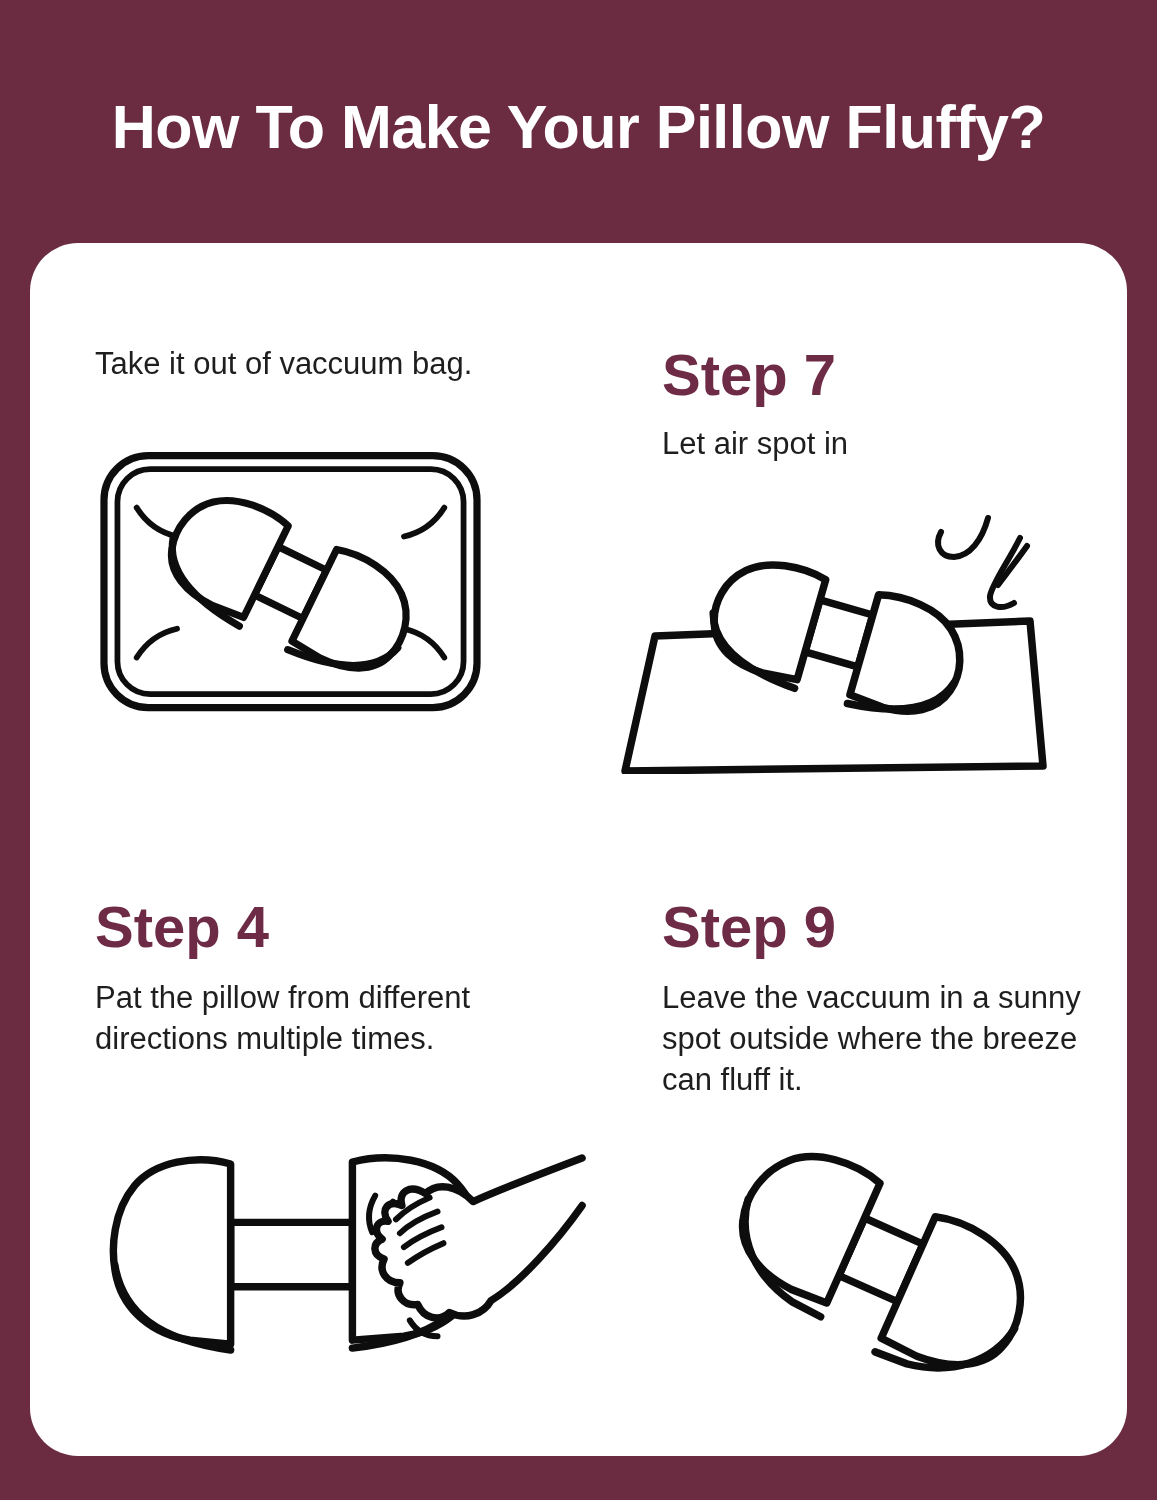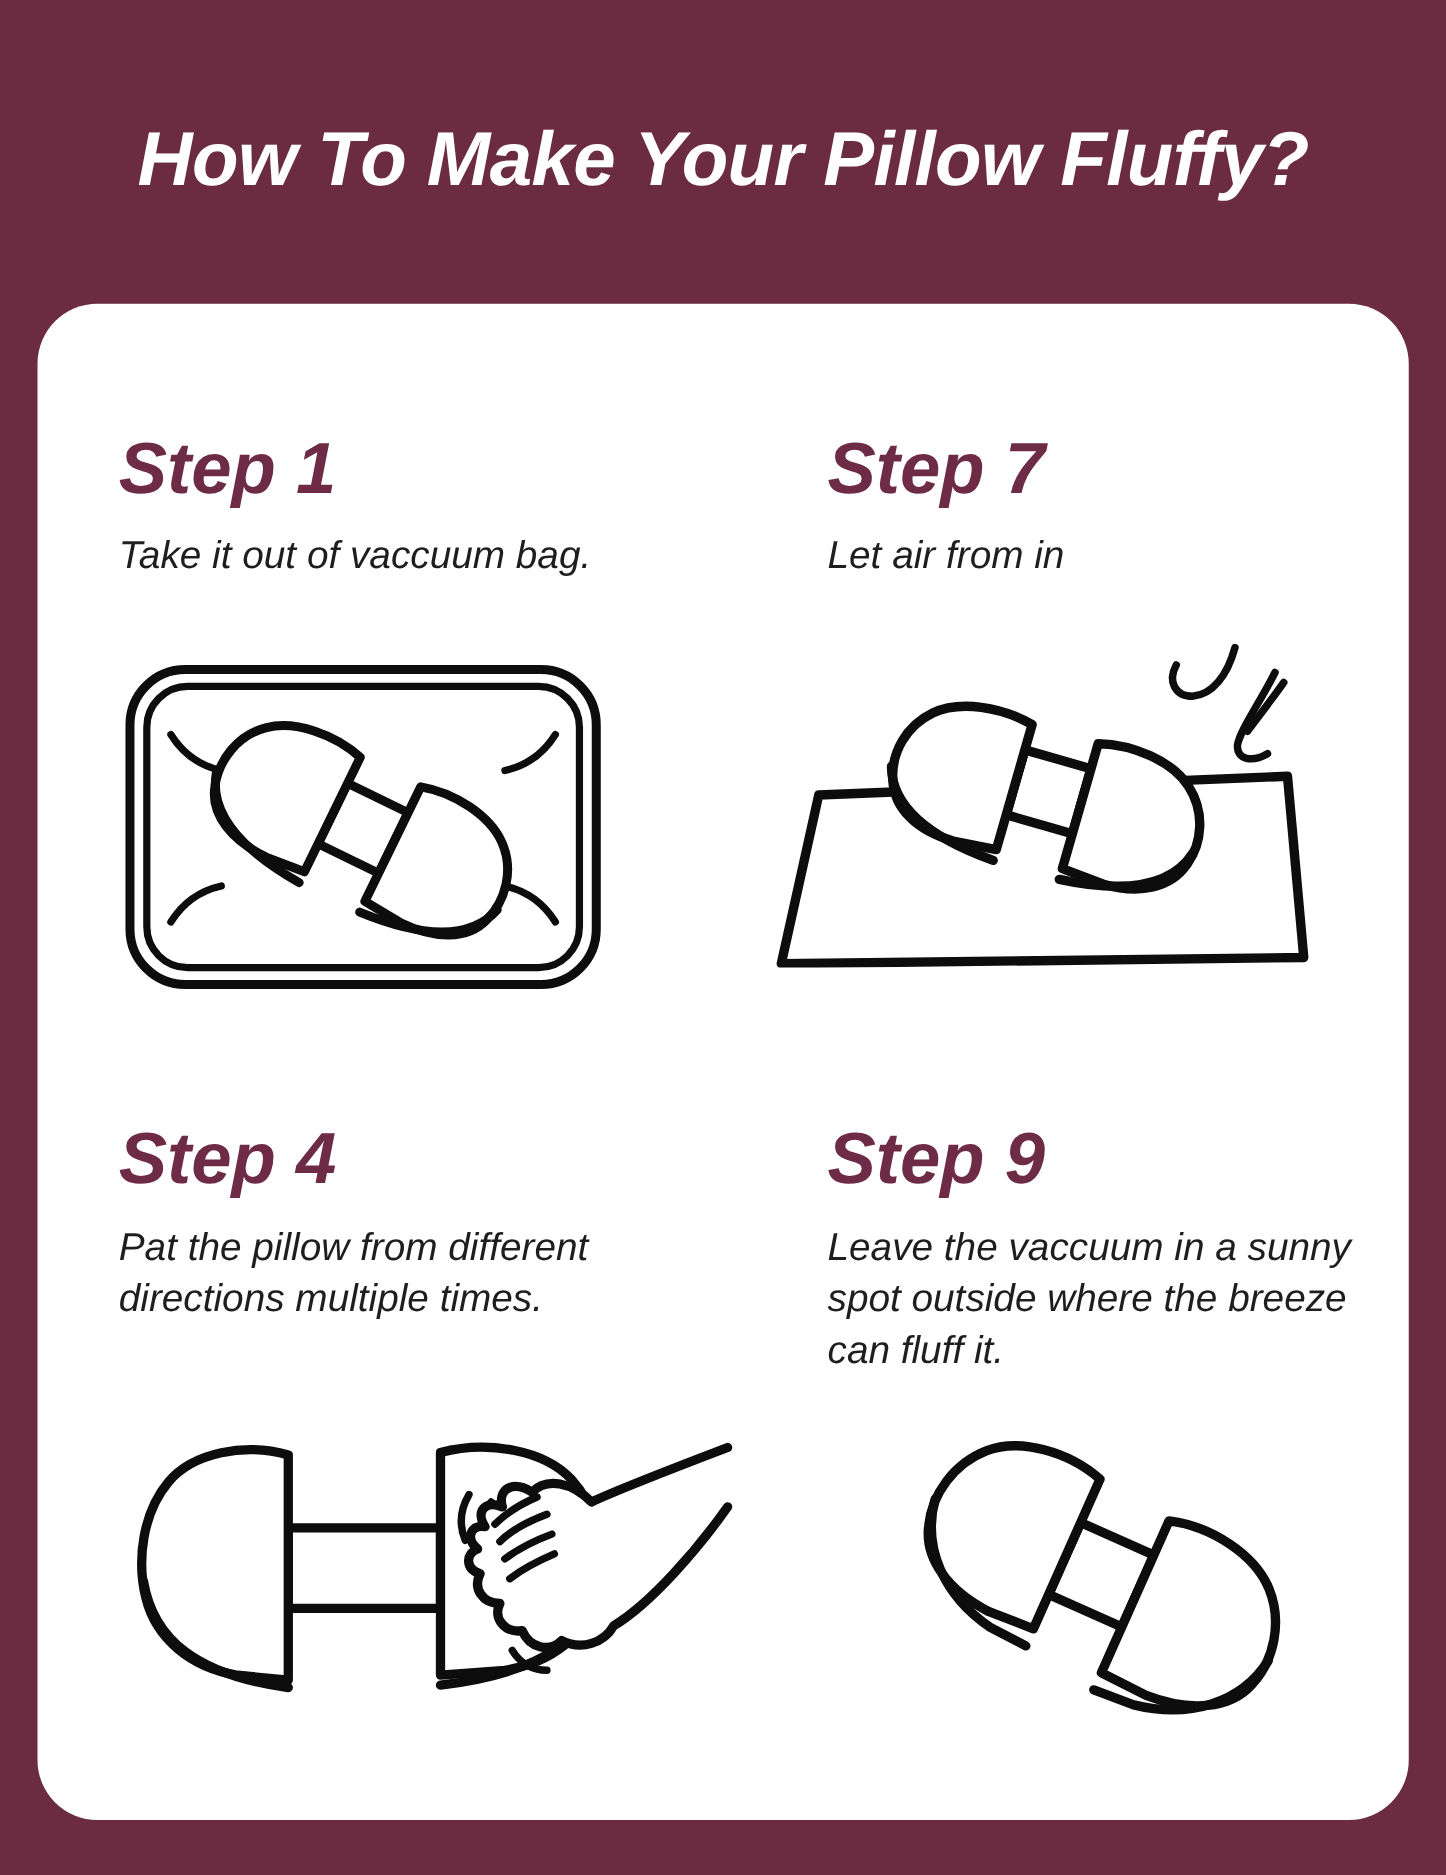--- a/index.html
+++ b/index.html
@@ -11,7 +11,7 @@
     background:var(--bg);
     font-family:"Liberation Sans","DejaVu Sans",sans-serif;
   }
-  .poster{position:relative;width:1157px;height:1500px;font-style:italic;}
+  .poster{position:relative;width:1157px;height:1500px;}
   .title{
     padding-top:92px;
     text-align:center;

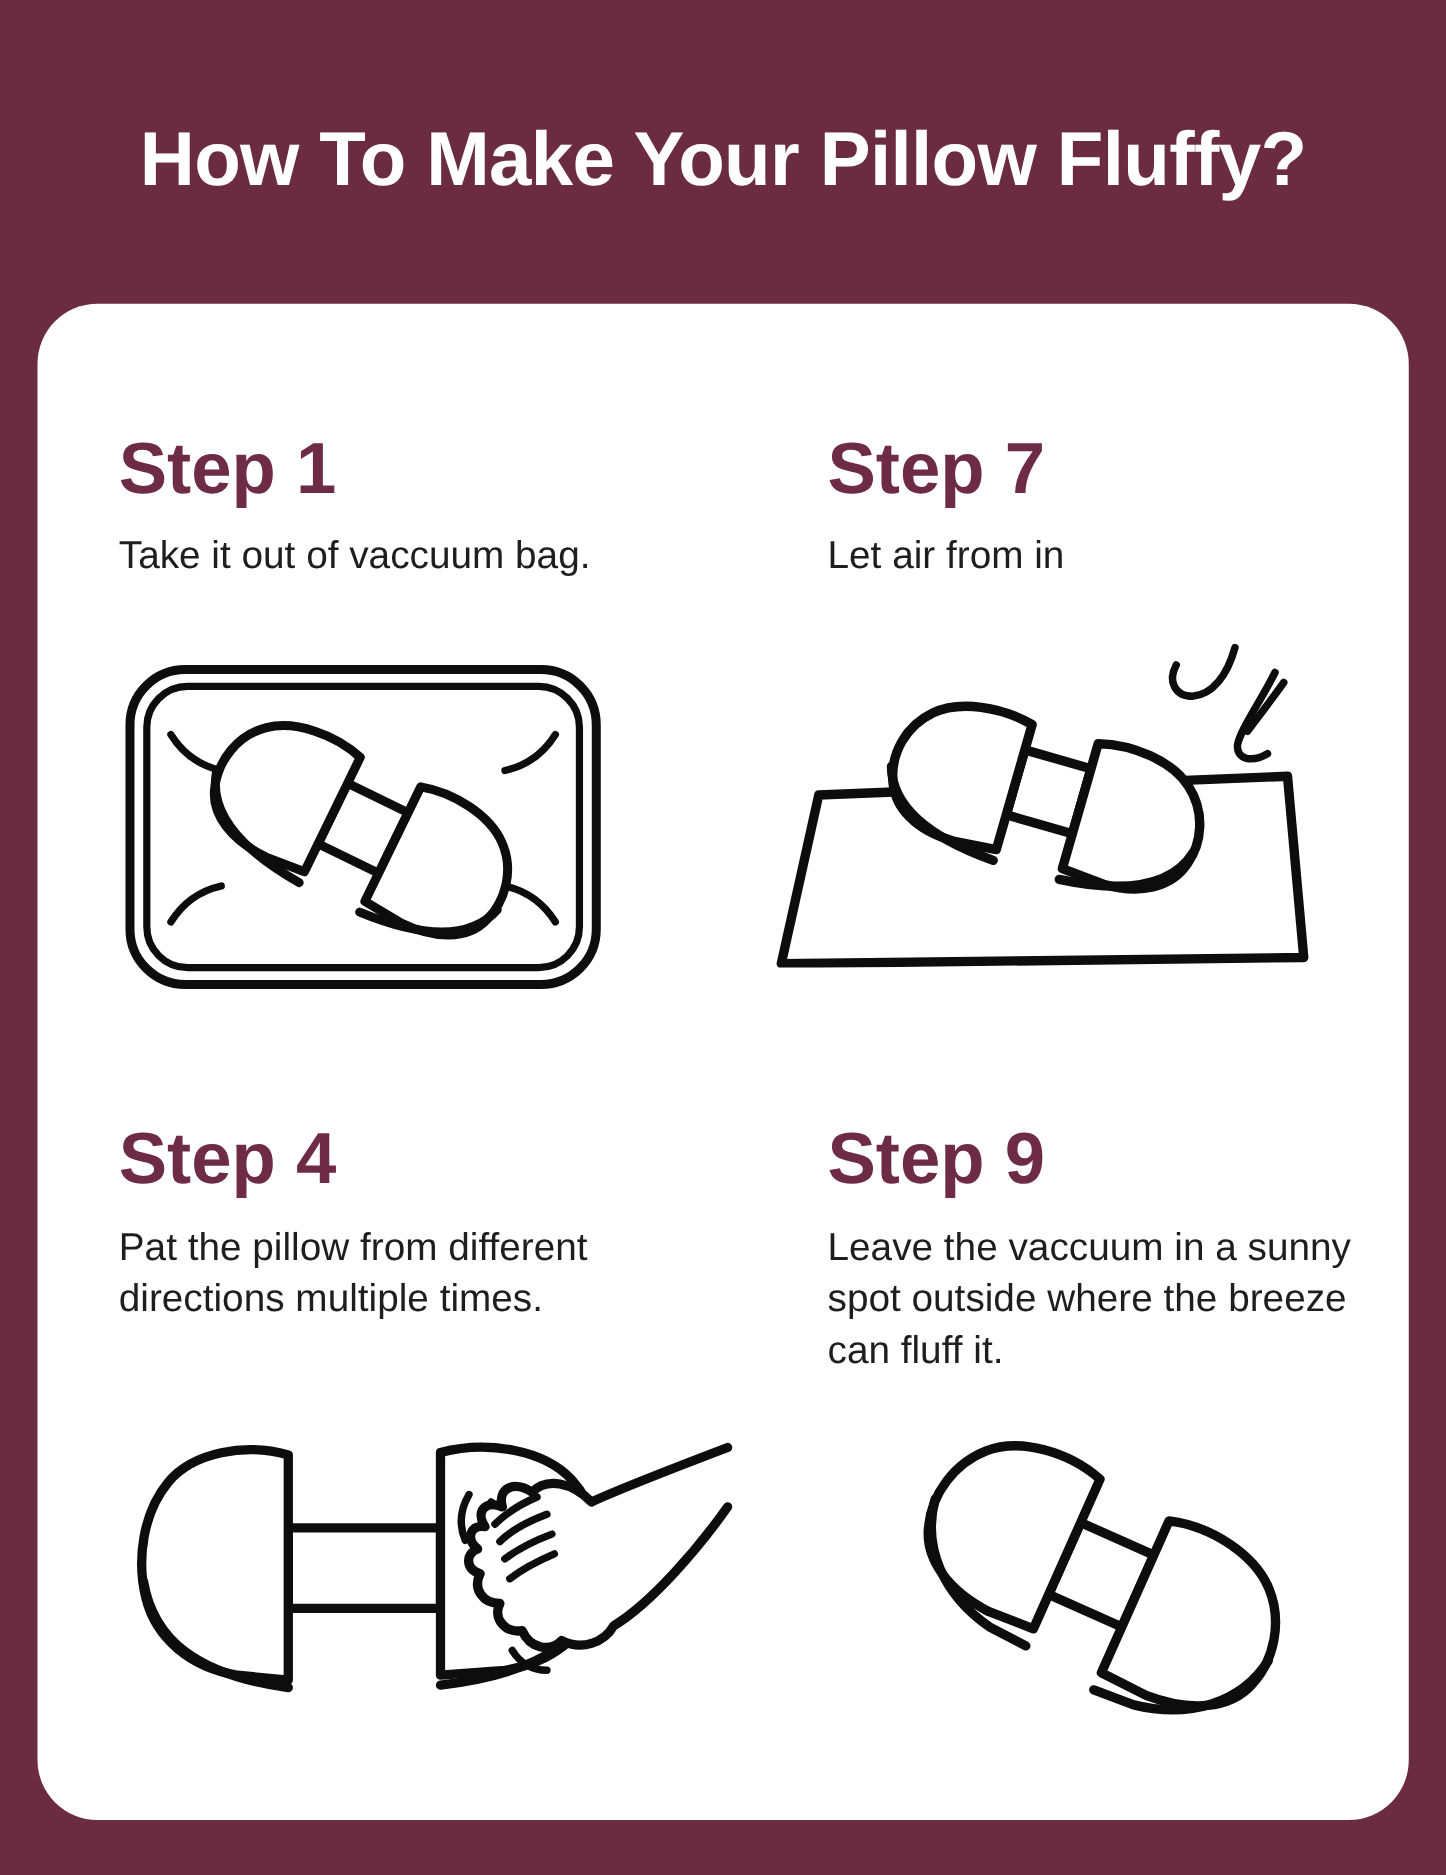--- a/index.html
+++ b/index.html
@@ -65,7 +65,6 @@
   <div class="card">
 
     <section class="step step-1">
-      <h2>Step 1</h2>
       <p>Take it out of vaccuum bag.</p>
       <svg width="385" height="274" viewBox="0 0 400 285" role="img" aria-label="pillow-inside-vacuum-bag">
 

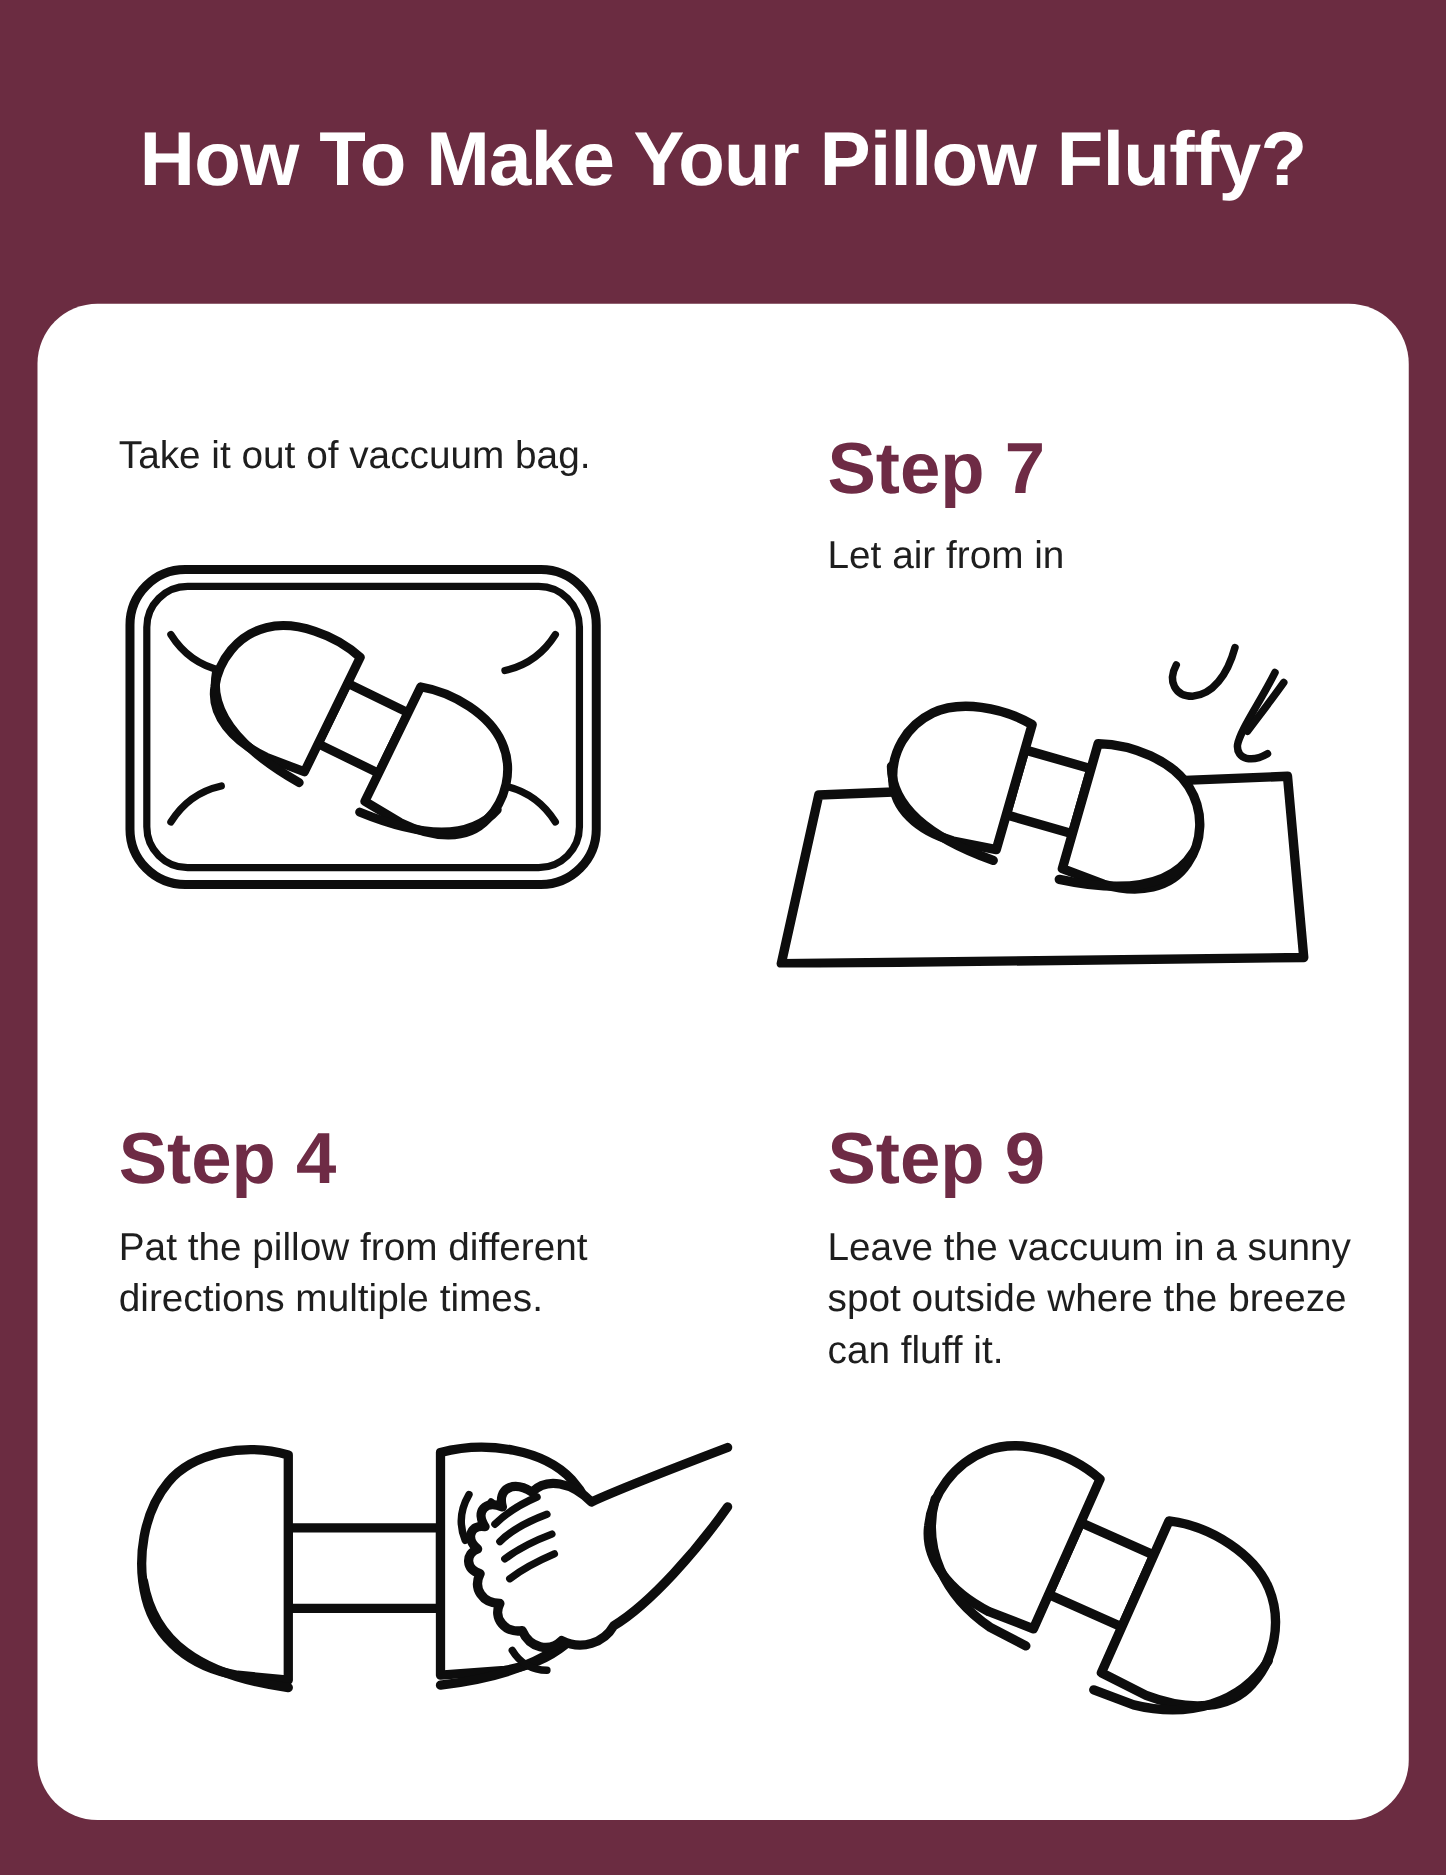--- a/index.html
+++ b/index.html
@@ -87,7 +87,7 @@
 
     <section class="step step-2">
       <h2>Step 7</h2>
-      <p>Let air from in</p>
+      <p>Let air spot in</p>
       <svg width="430" height="270" viewBox="0 0 430 270" role="img" aria-label="pillow-on-mat-with-air-flow-lines">
 
         <path class="ln thin" d="M 368,14 C 362,36 350,52 334,53 C 320,53 314,41 321,28"></path>

